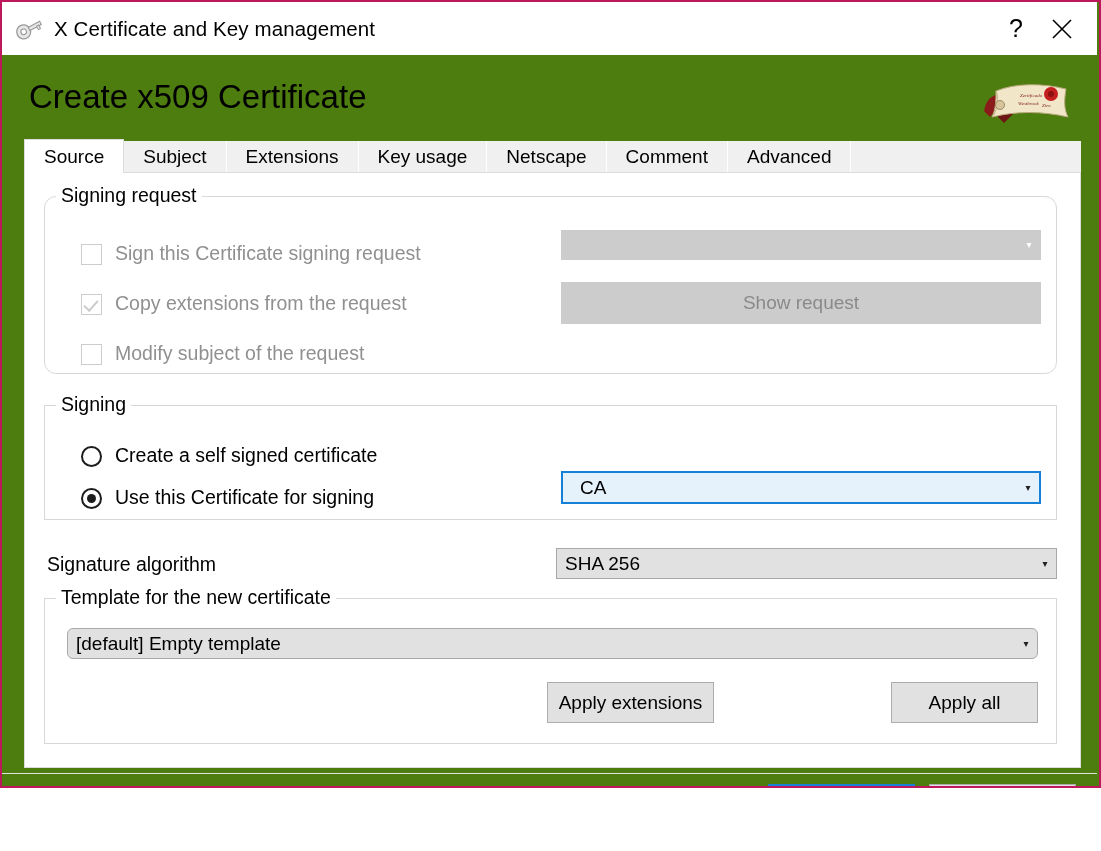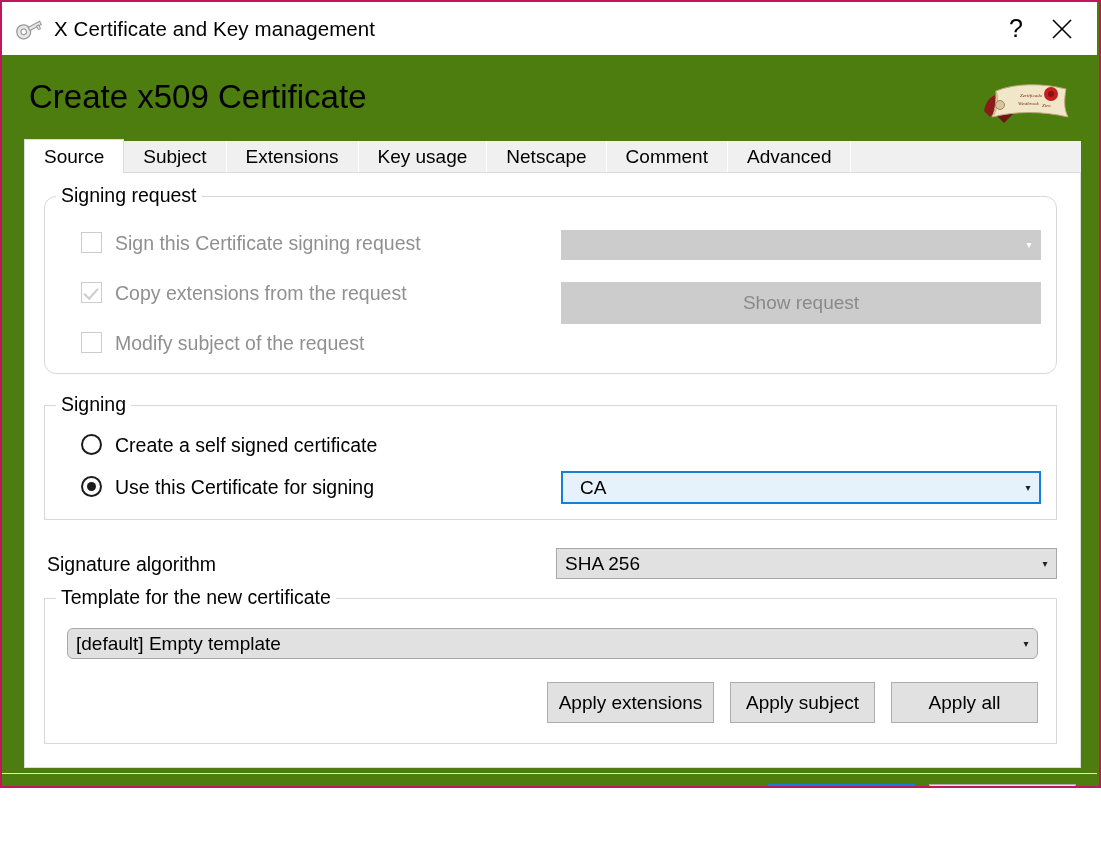--- a/index.html
+++ b/index.html
@@ -153,7 +153,8 @@
   .row {
     position: absolute;
     display: flex;
-    align-items: flex-start;
+    align-items: flex-end;
+    margin-top: 10px;
   }
   .checkbox {
     width: 21px;

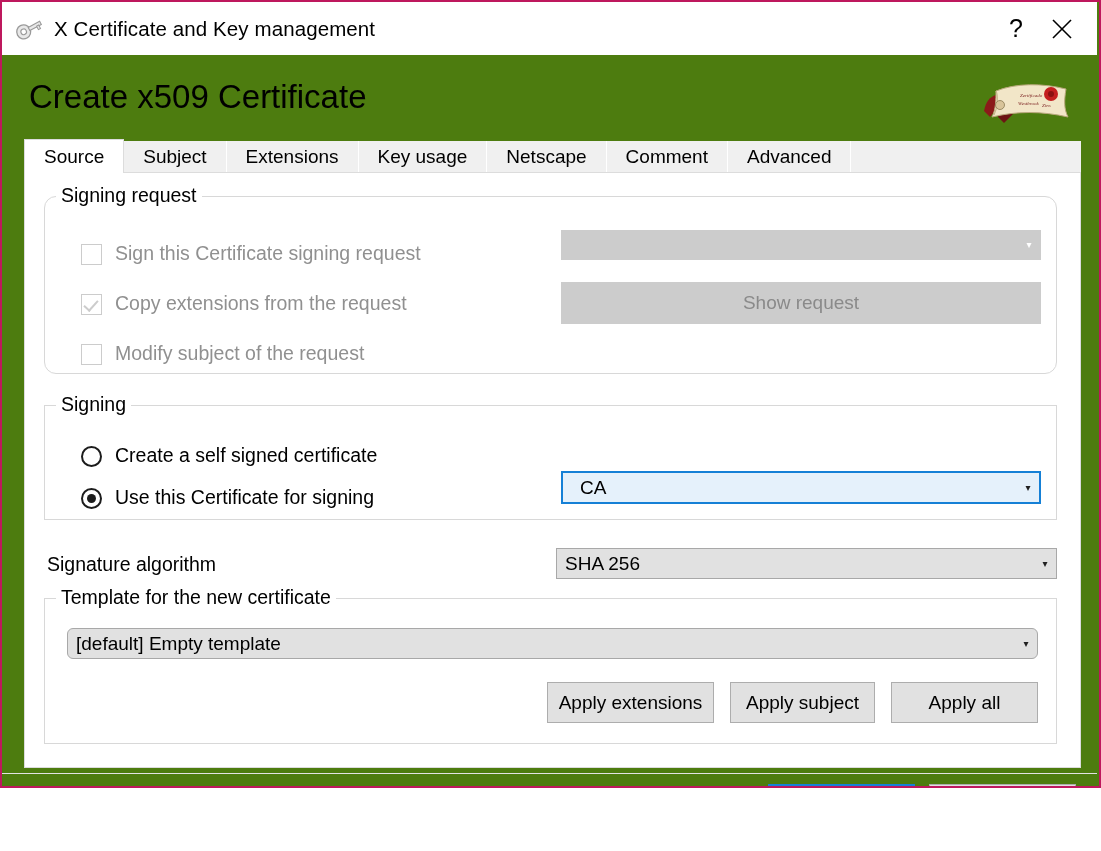--- a/index.html
+++ b/index.html
@@ -395,7 +395,6 @@
       </div>
 
       <div class="btn" style="left:502px; top:83px; width:167px; height:41px;">Apply extensions</div>
-      <div class="btn" style="left:685px; top:83px; width:145px; height:41px;">Apply subject</div>
       <div class="btn" style="left:846px; top:83px; width:147px; height:41px;">Apply all</div>
     </div>
 

